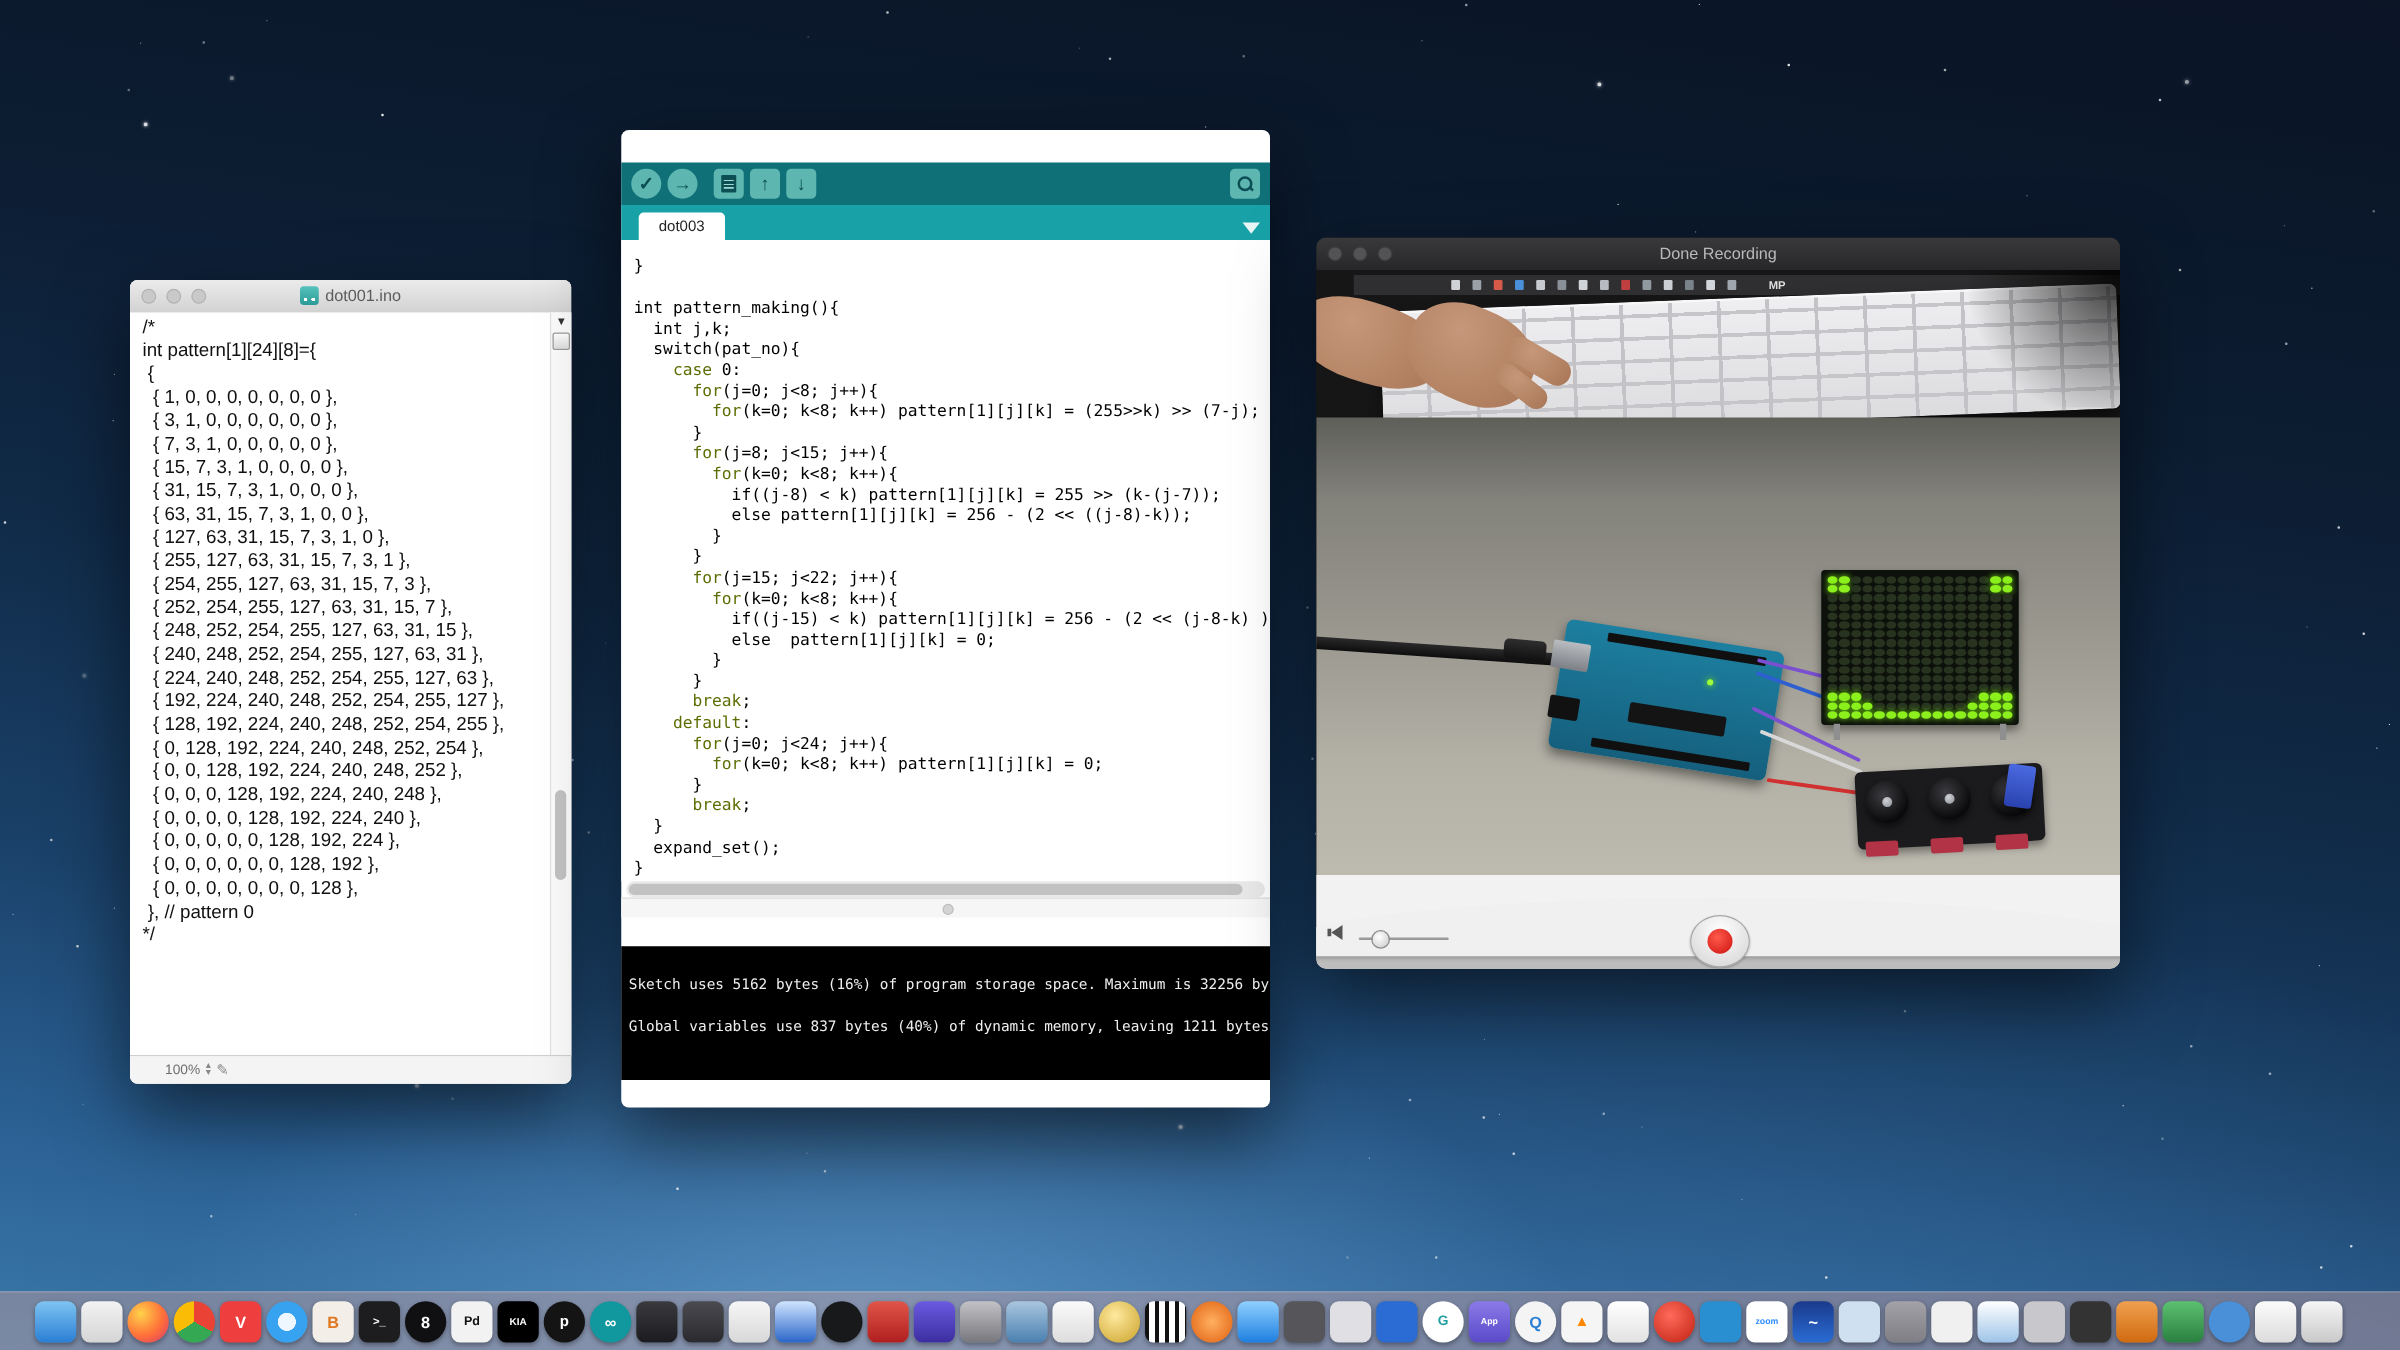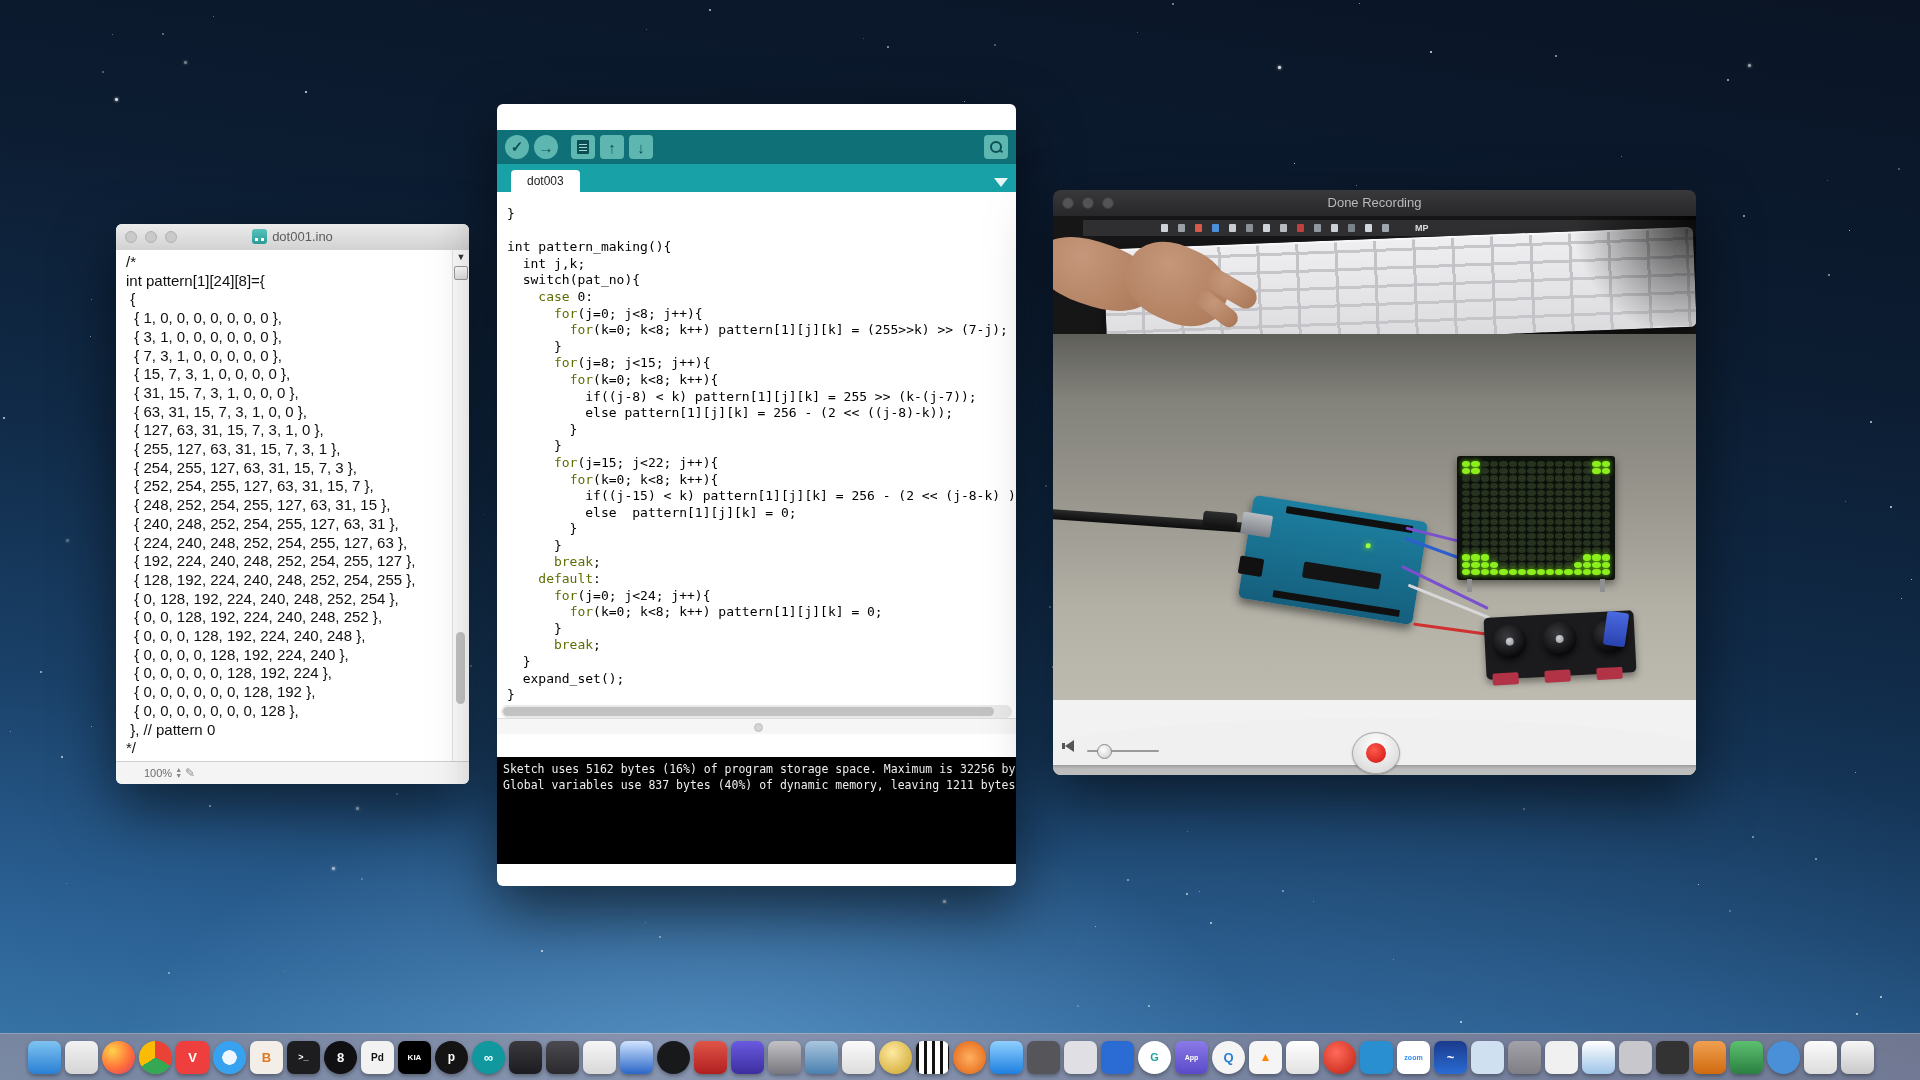--- a/index.html
+++ b/index.html
@@ -303,7 +303,7 @@
       <i class="star" style="left: 1097px; top: 420px; width: 1.8px; height: 1.8px; opacity: 0.9;"></i>
     </div>
 
-  <div class="win" style="left:116px;top:224px;width:353px;height:560px;background:#fff;">
+  <div class="win" style="left:104px;top:224px;width:353px;height:643px;background:#fff;">
     <div class="titlebar">
       <div class="tl">
           <i></i>

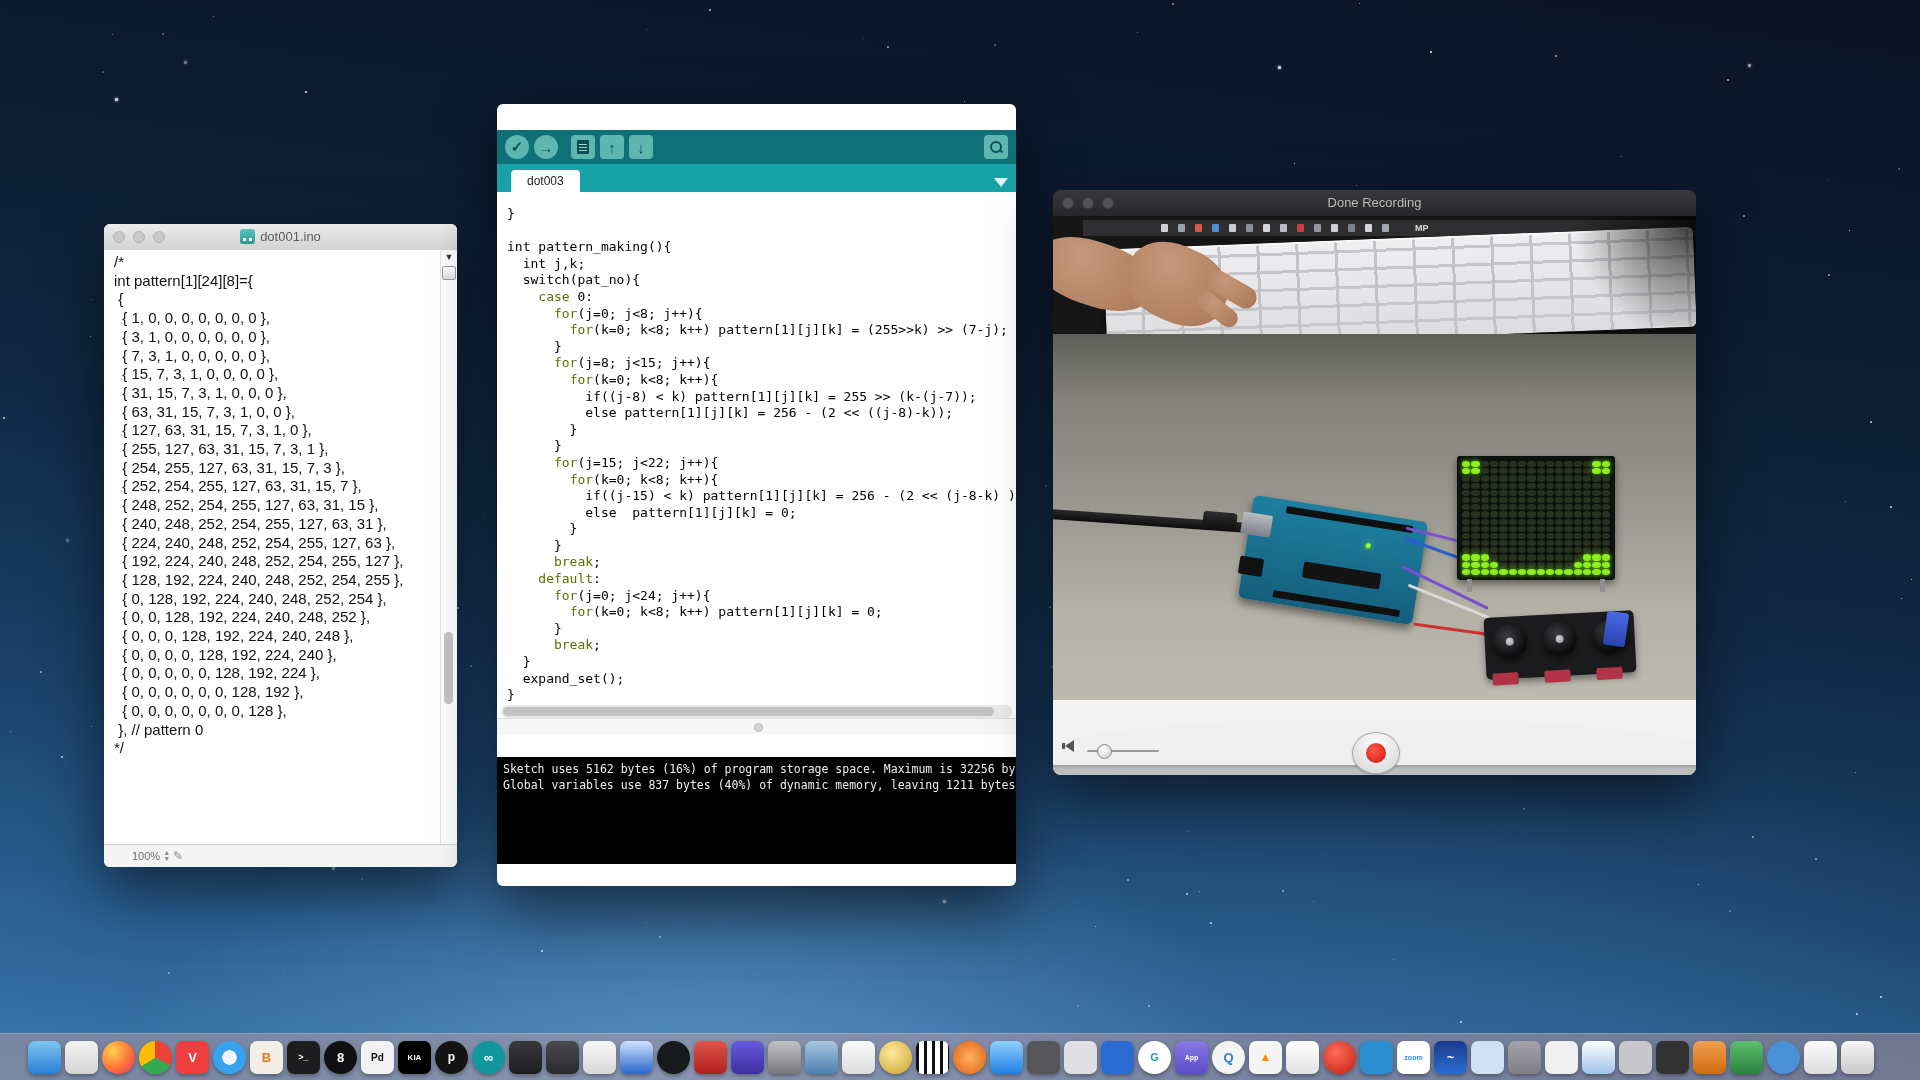--- a/index.html
+++ b/index.html
@@ -69,7 +69,7 @@
     font-size:13px;line-height:24px;padding-left:10px;box-sizing:border-box;}
   .ard-console{position:absolute;top:653px;left:0;right:0;height:107px;background:#000;overflow:hidden;}
   .ard-console div{font-family:"DejaVu Sans Mono",monospace;font-size:11.5px;line-height:16px;color:#eee;
-    white-space:pre;padding-left:6px;}
+    white-space:pre;padding-left:6px;margin-top:18px;}
   .ard-console{padding-top:4px;box-sizing:border-box;}
   .ard-status{position:absolute;bottom:0;left:0;right:0;height:22px;background:#0d5e64;border-radius:0 0 6px 6px;
     color:#e8f4f4;font-size:12px;display:flex;align-items:center;justify-content:space-between;padding:0 16px 0 10px;}

